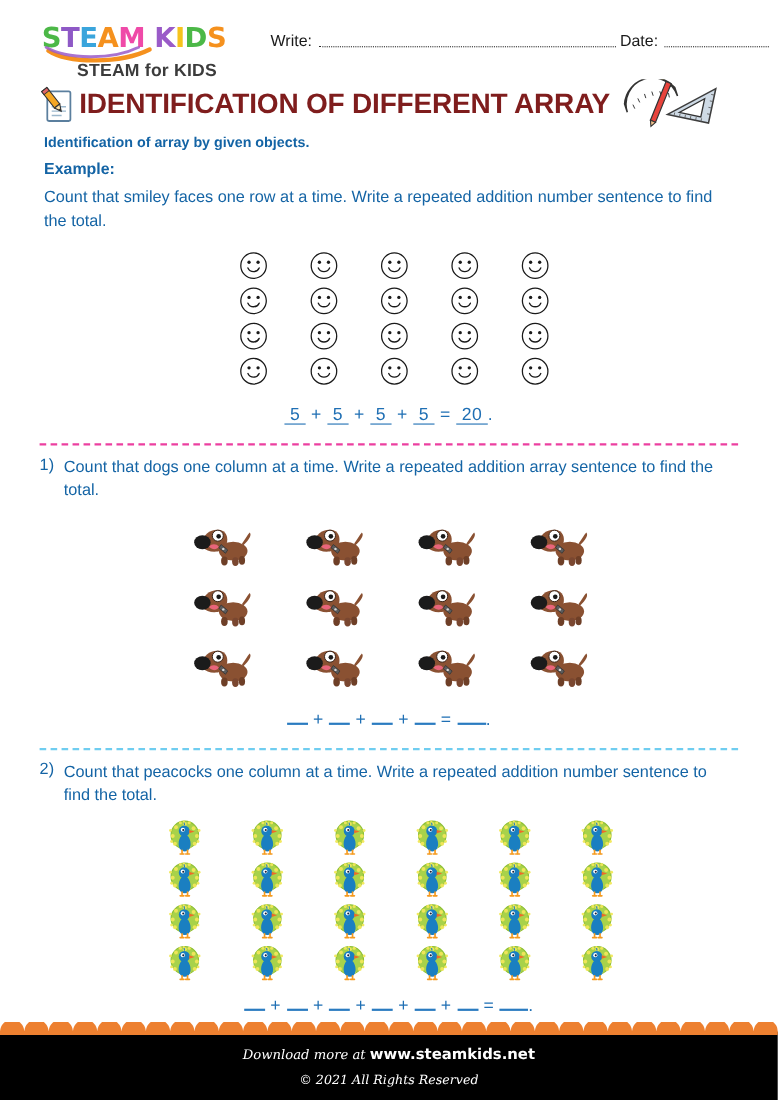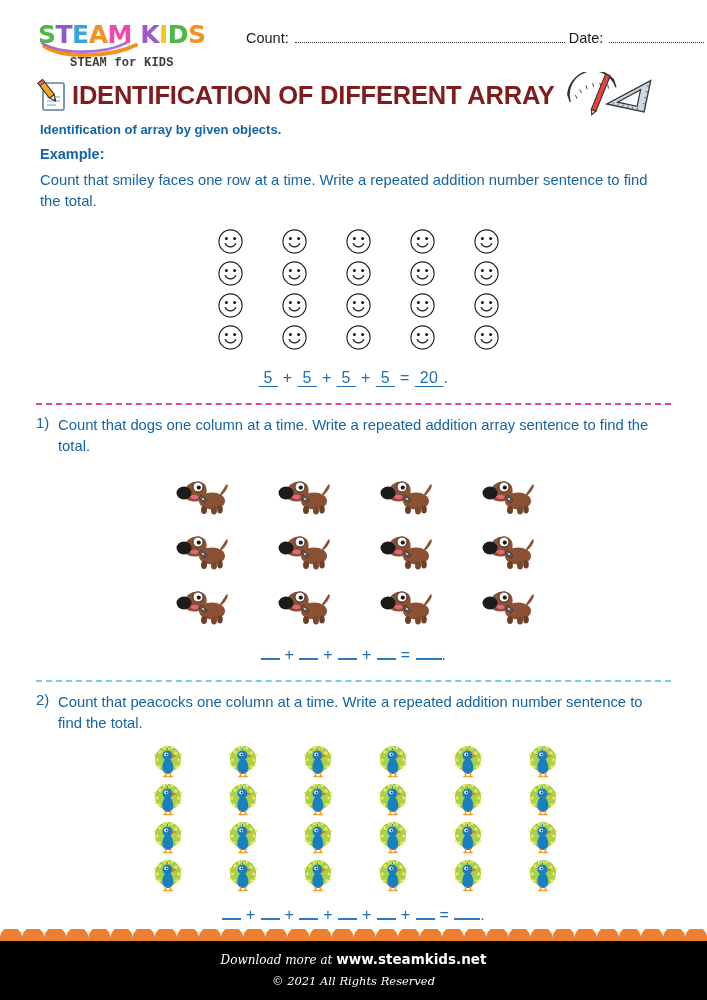--- a/index.html
+++ b/index.html
@@ -237,7 +237,7 @@
     </div>
 
     <div class="name-date">
-      <span class="fld-label">Count:</span>
+      <span class="fld-label">Write:</span>
       <span class="dotline name"></span>
       <span class="fld-label">Date:</span>
       <span class="dotline date"></span>

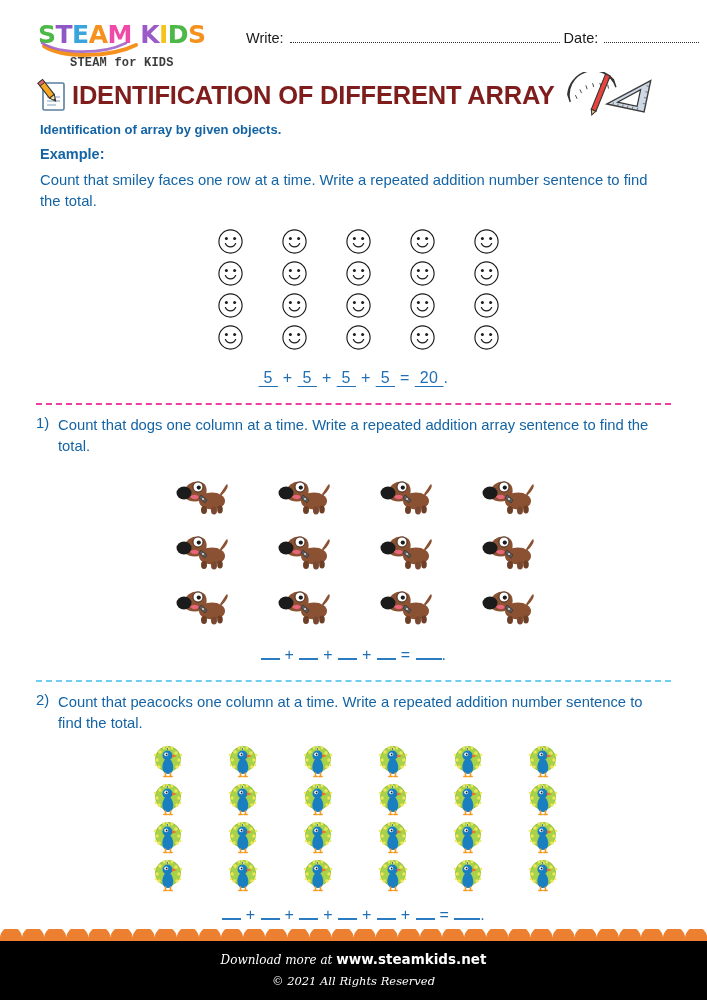--- a/index.html
+++ b/index.html
@@ -40,13 +40,13 @@
   }
   .logo-swoosh svg { position: absolute; left: 2px; top: -3px; }
   .logo-sub {
-    font-size: 12px;
+    font-size: 16px;
     font-weight: bold;
     color: #3c3c3c;
     letter-spacing: 0.2px;
     margin-left: 32px;
     margin-top: 1px;
-    font-family: Liberation Mono, monospace;
+    font-family: Liberation Sans, sans-serif;
   }
   .name-date {
     display: flex;

